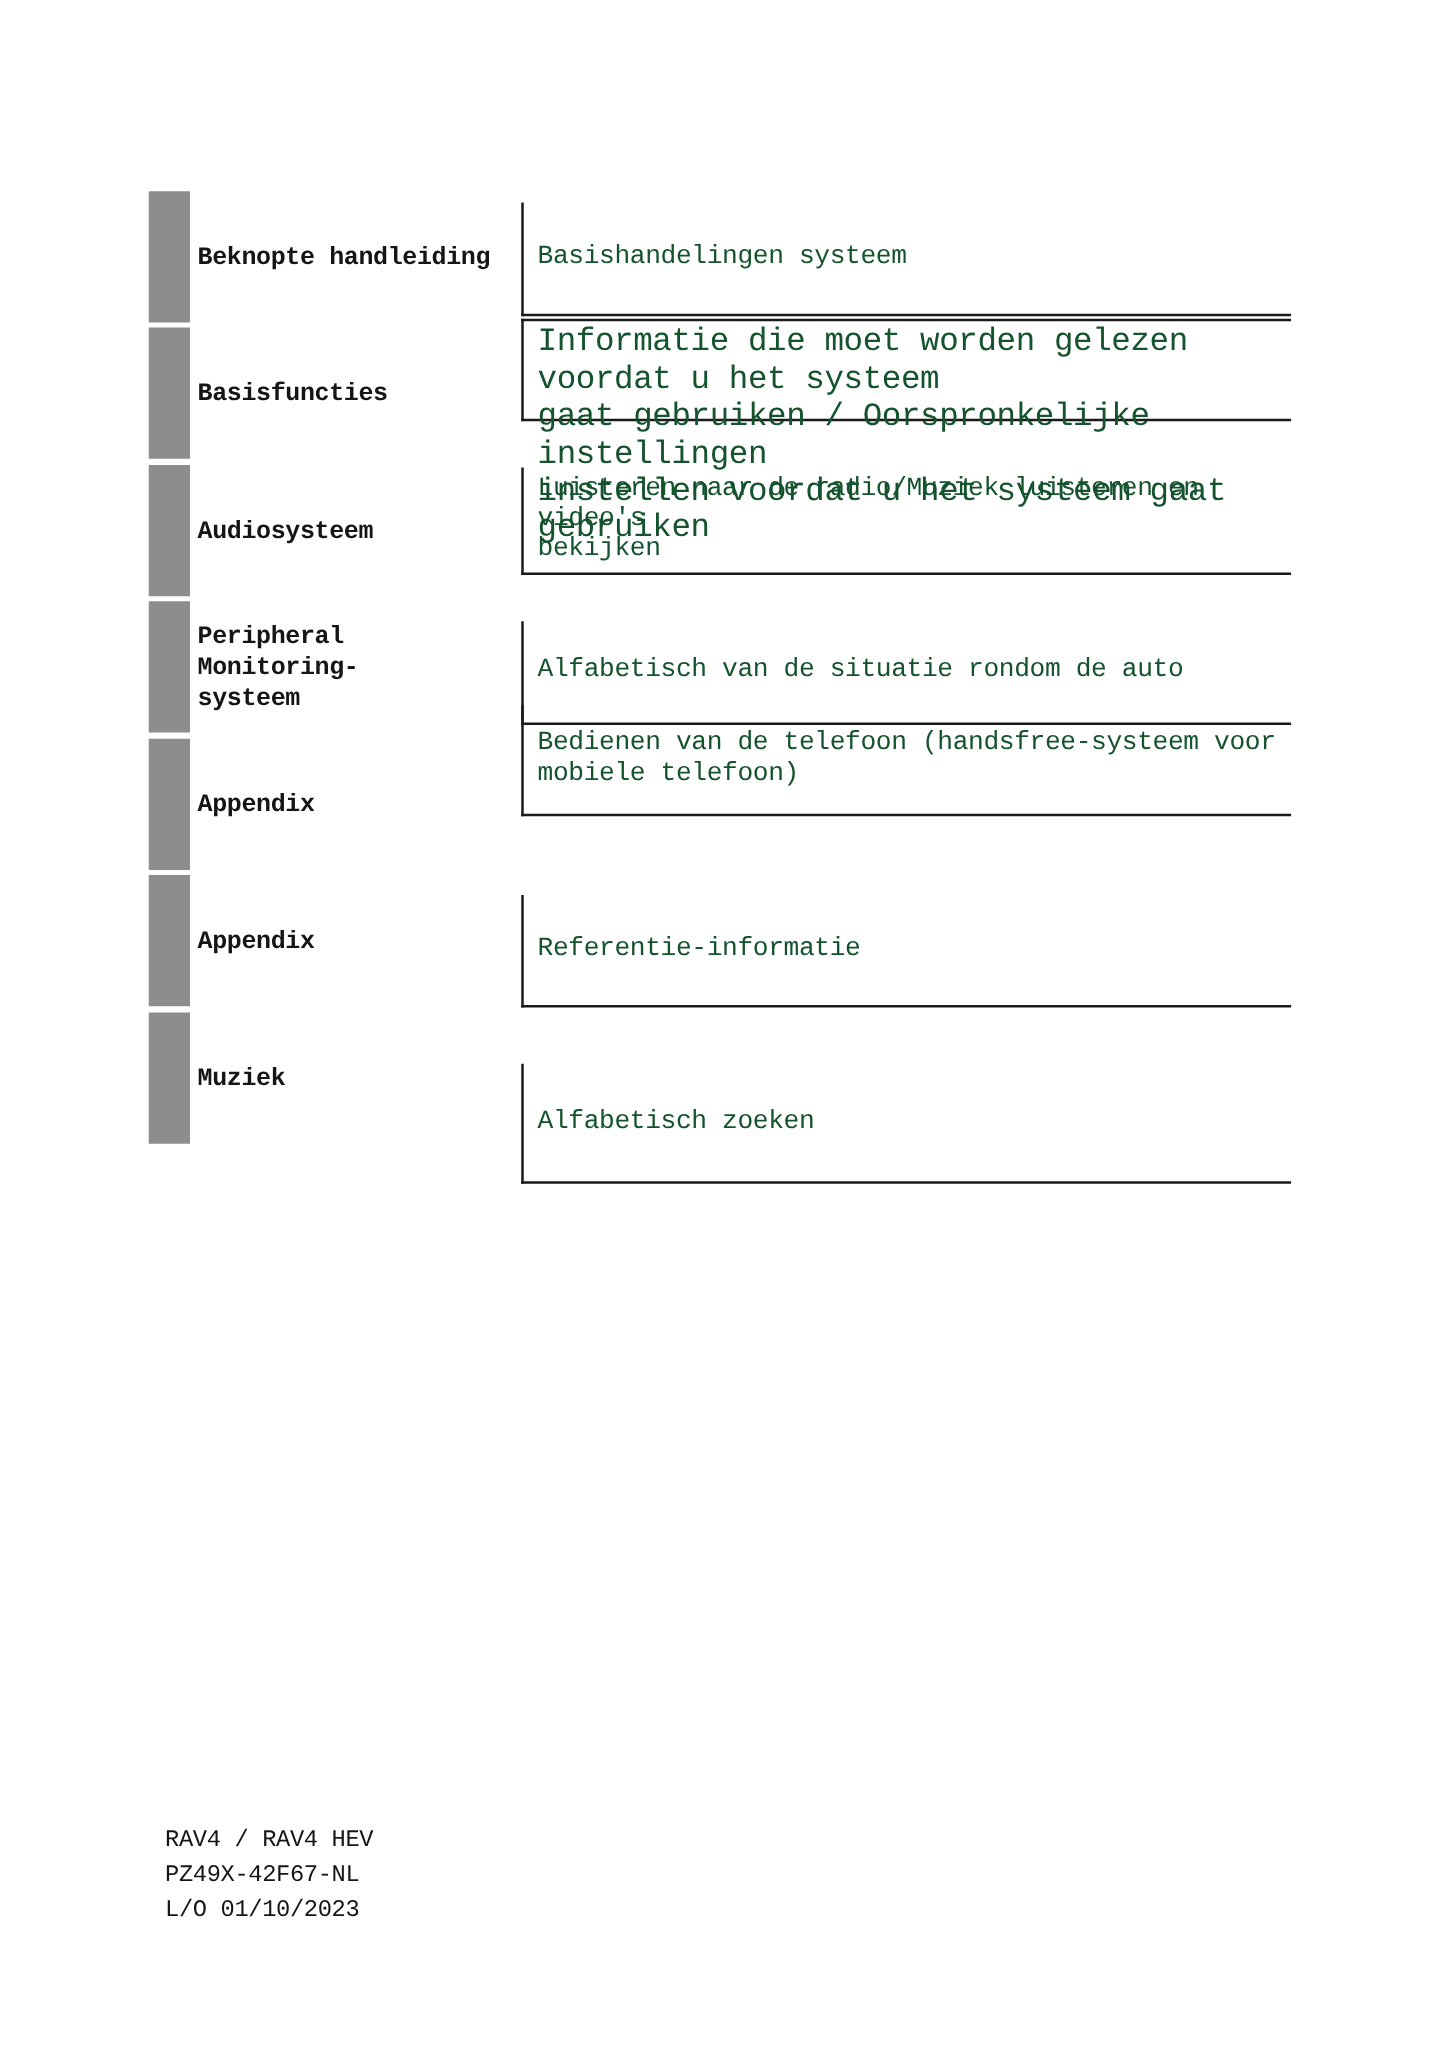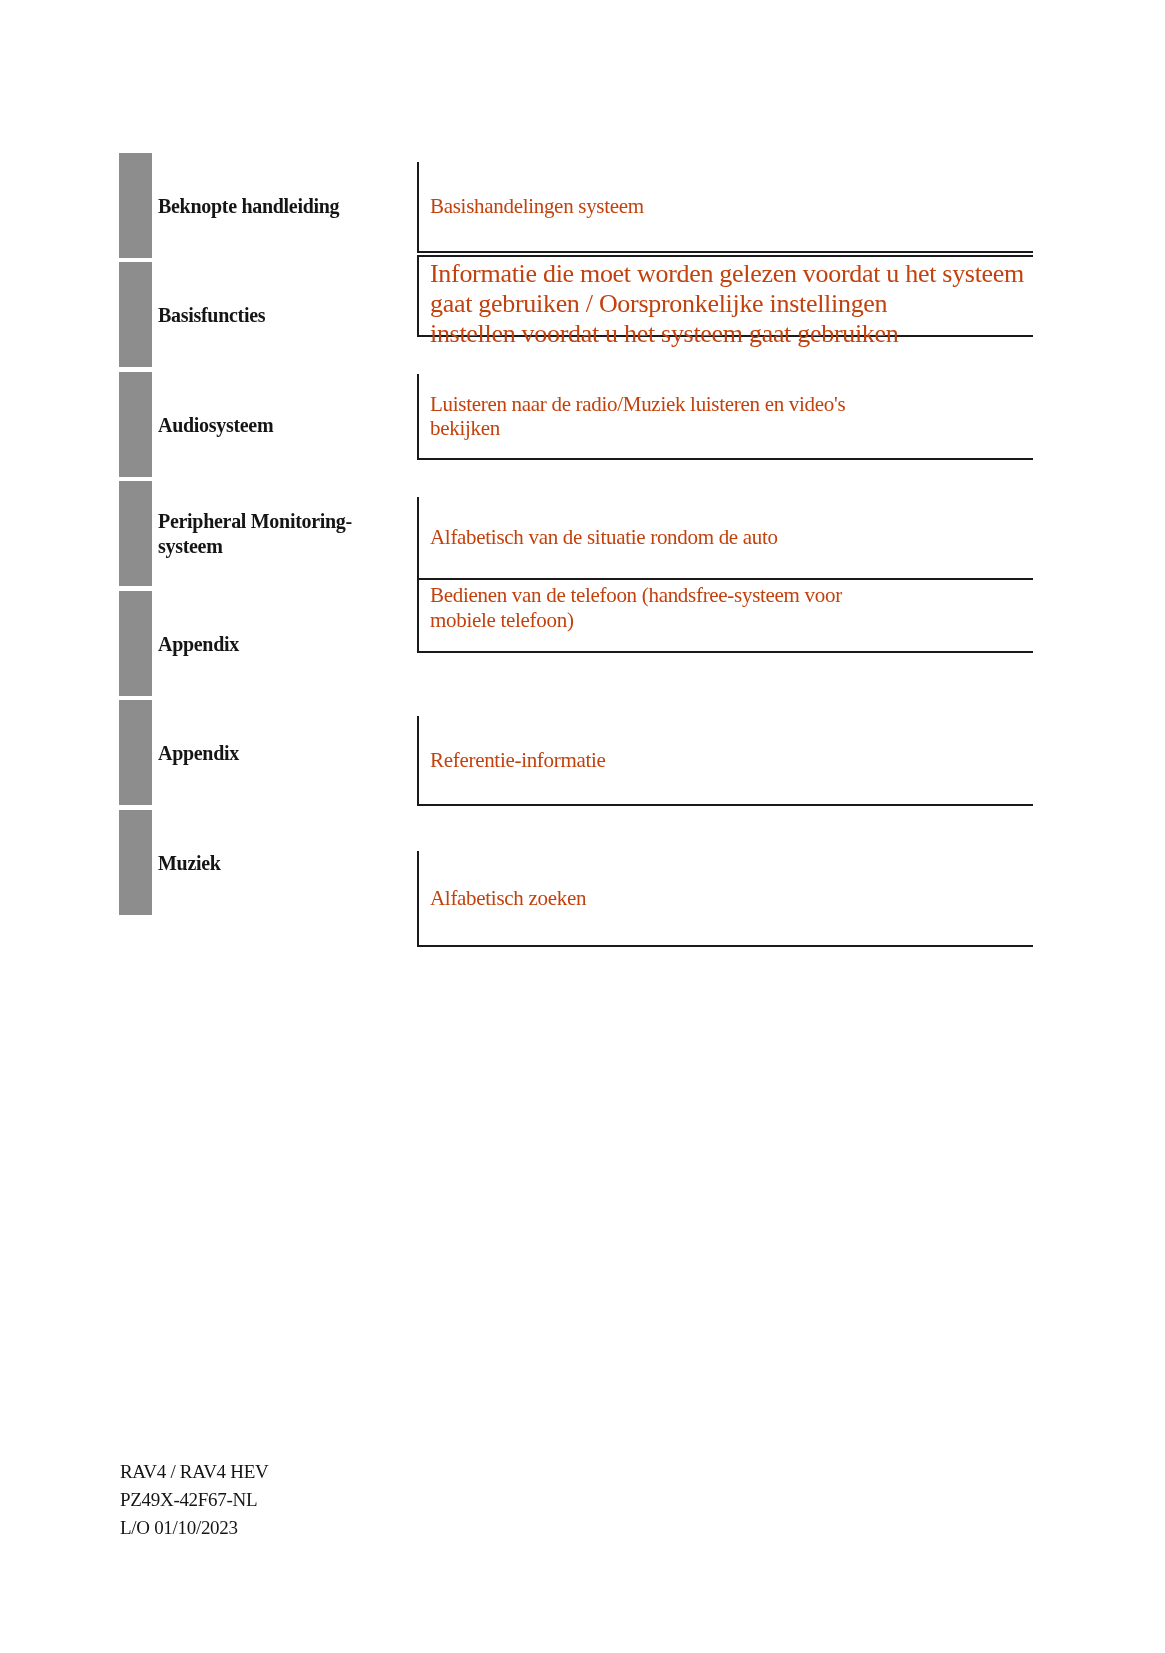--- a/index.html
+++ b/index.html
@@ -8,7 +8,7 @@
     width:1033px;
     height:1653px;
     background:#ffffff;
-    font-family:Liberation Serif, serif;
+    font-family:Liberation Mono, monospace;
     color:#151515;
     overflow:hidden;
     border-radius:11px;

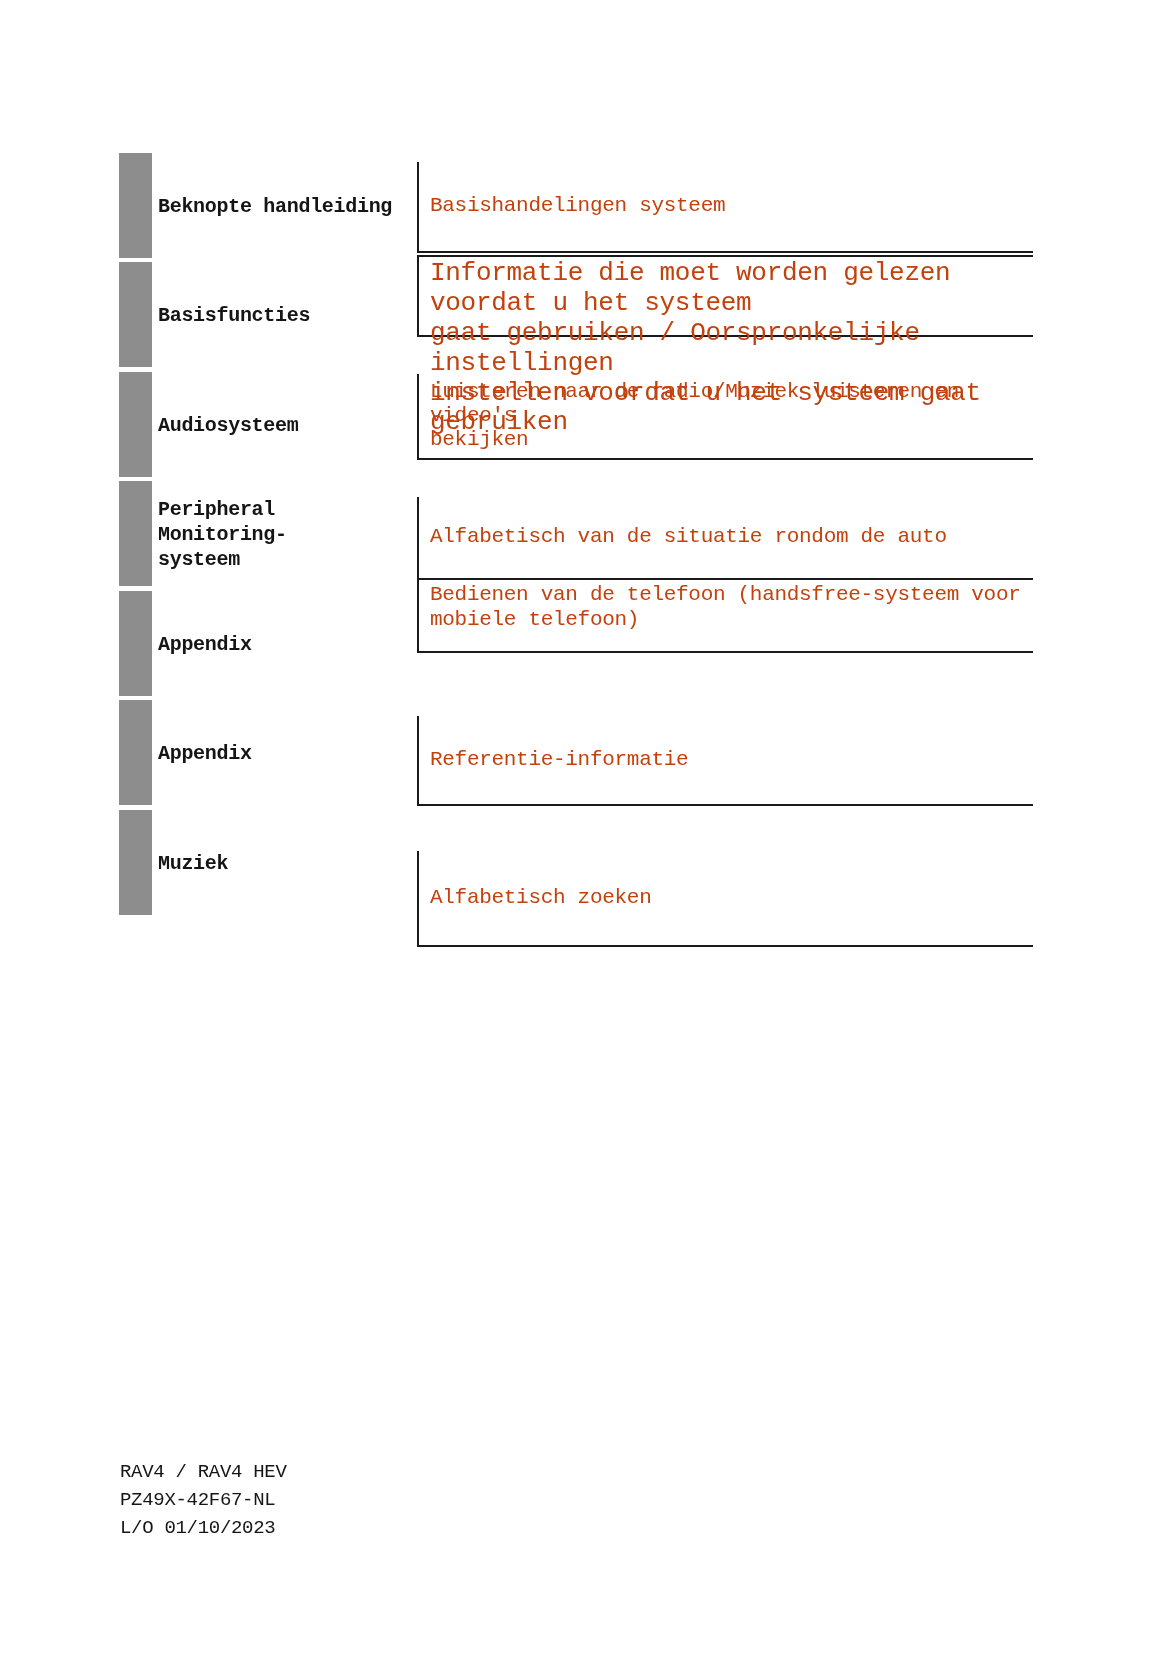--- a/index.html
+++ b/index.html
@@ -30,7 +30,7 @@
     display:flex;align-items:center;
     padding-left:11px;
     font-size:21px;line-height:1.15;letter-spacing:-0.3px;
-    white-space:pre-line;color:#c2410c;
+    white-space:pre-line;color:#14532d;
   }
   
   .numbox{

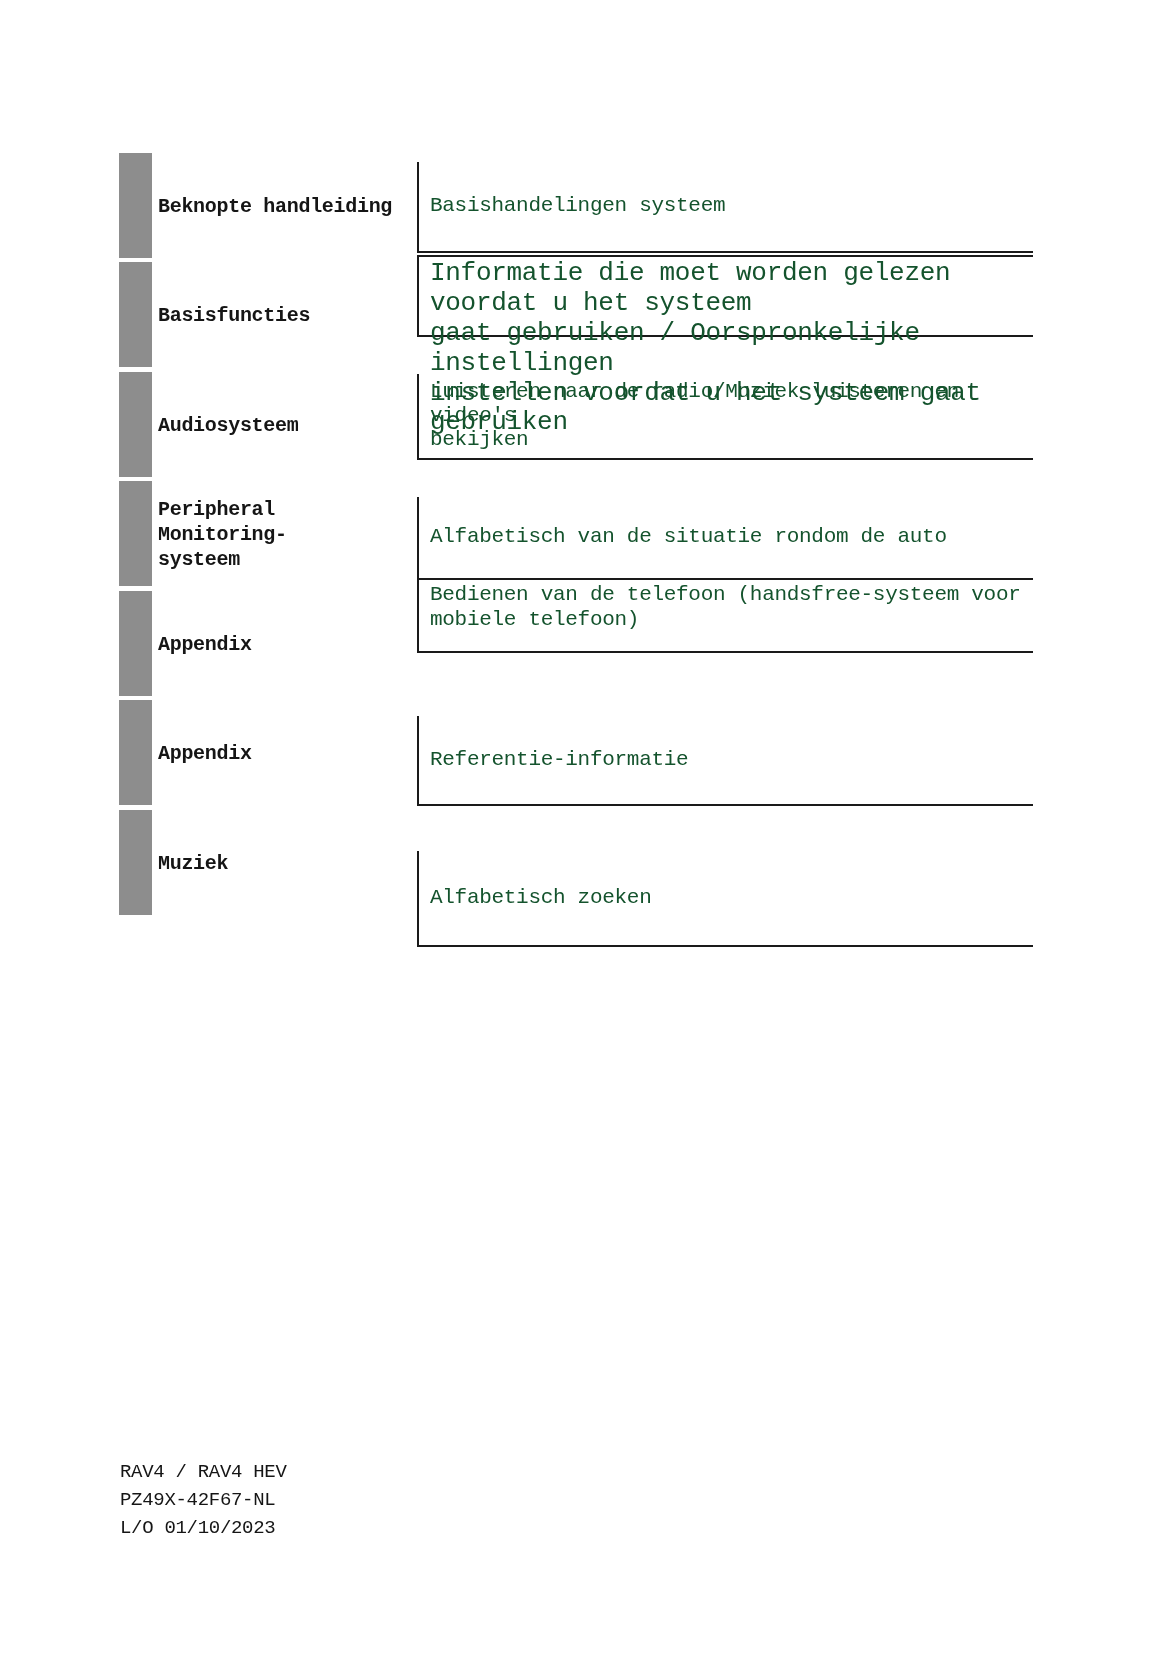--- a/index.html
+++ b/index.html
@@ -56,7 +56,7 @@
   .r7 .cell{top:851px;height:96px}
   
   .footer{
-    position:absolute;left:120px;top:1458px;
+    position:absolute;left:132px;top:1458px;
     font-size:19px;line-height:28px;letter-spacing:-0.3px;color:#151515;
   }
 </style>

